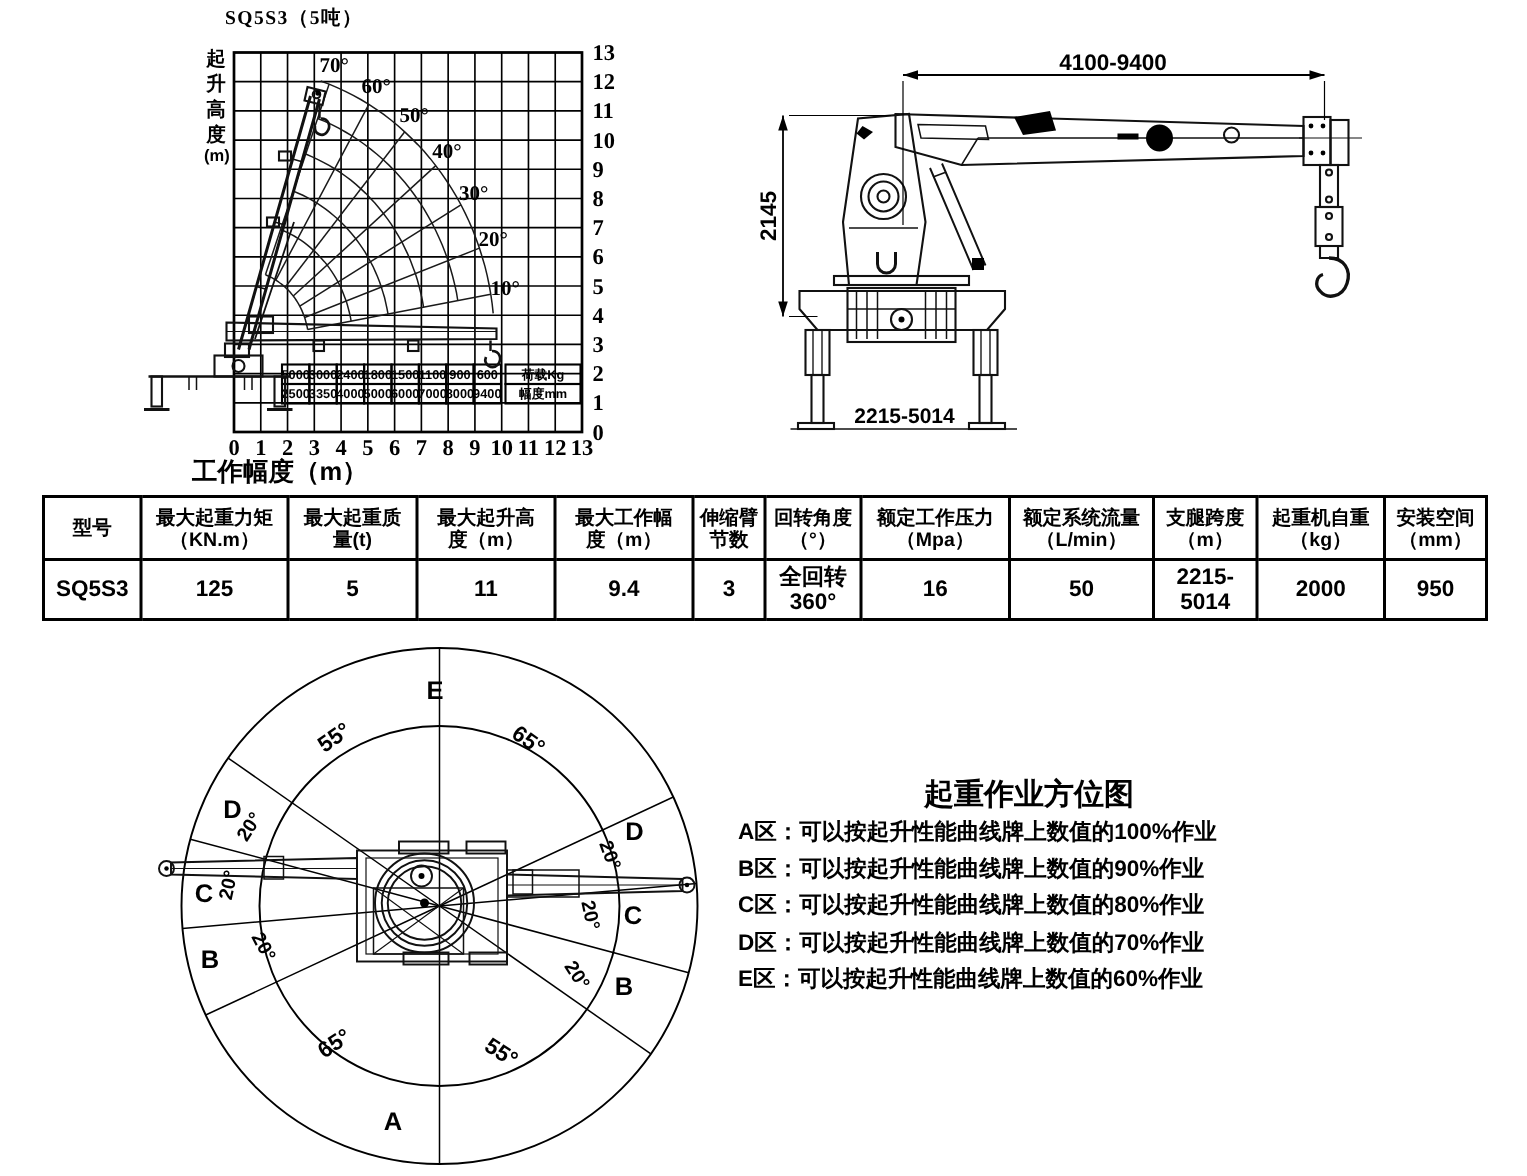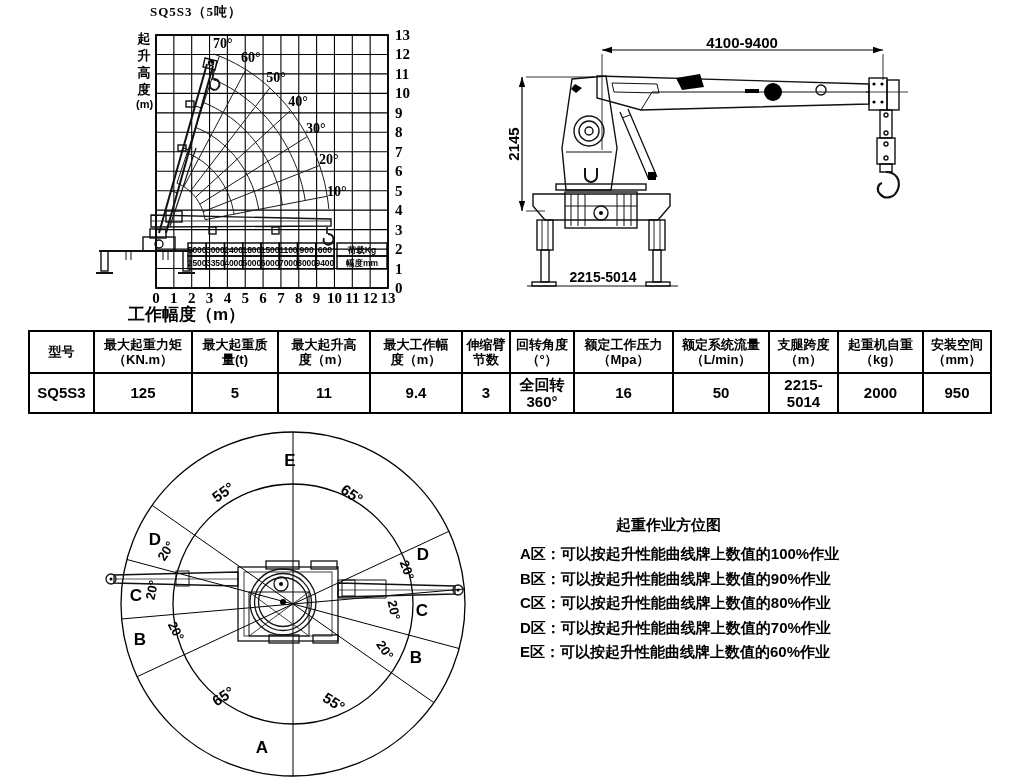--- a/index.html
+++ b/index.html
@@ -15,7 +15,7 @@
   .dim{font-size:15px;}
   #page-title{left:150px;top:3px;font-size:13px;font-family:"Liberation Serif",serif;letter-spacing:1px;}
   #xlabel{left:128px;top:303px;font-size:17px;}
-  #legend-title{left:616px;top:516px;font-size:15px;}
+  #legend-title{left:616px;top:516px;font-size:20px;}
   .legend-line{position:absolute;left:520px;font-size:15px;font-weight:700;white-space:nowrap;}
   .ychar{position:absolute;left:136px;width:16px;text-align:center;font-weight:700;font-size:13px;}
   #spec-table{position:absolute;left:28px;top:330px;width:962px;border-collapse:collapse;table-layout:fixed;}

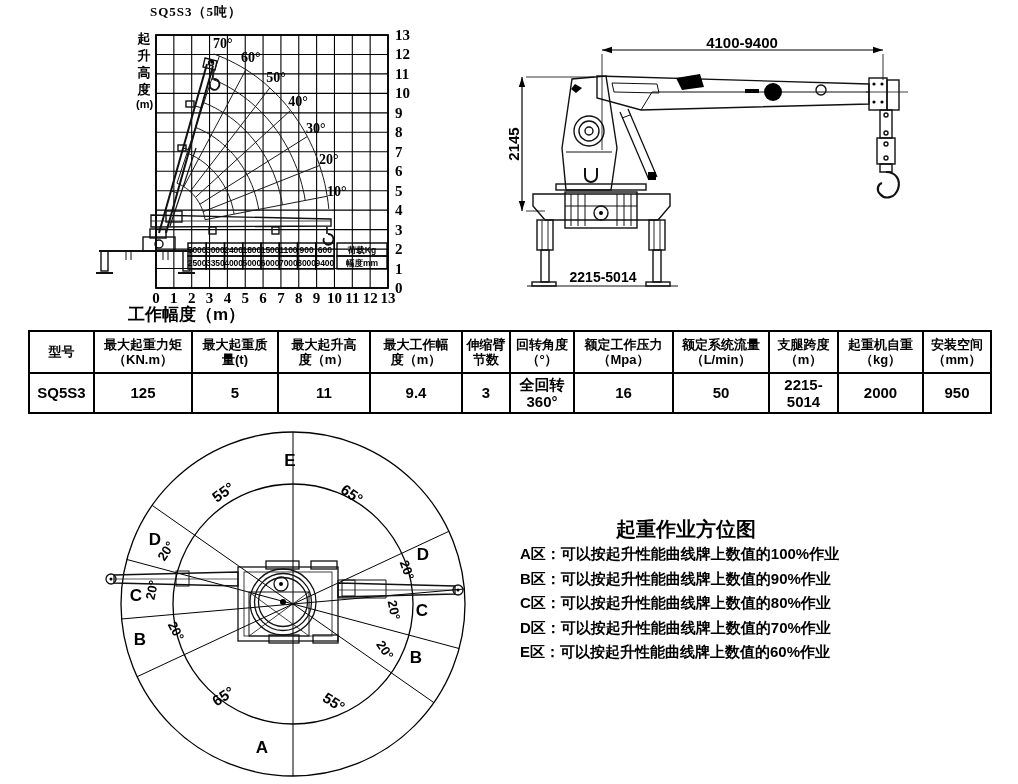--- a/index.html
+++ b/index.html
@@ -16,7 +16,7 @@
   #page-title{left:150px;top:3px;font-size:13px;font-family:"Liberation Serif",serif;letter-spacing:1px;}
   #xlabel{left:128px;top:303px;font-size:17px;}
   #legend-title{left:616px;top:516px;font-size:20px;}
-  .legend-line{position:absolute;left:520px;font-size:15px;font-weight:700;white-space:nowrap;}
+  .legend-line{position:absolute;left:492px;font-size:15px;font-weight:700;white-space:nowrap;}
   .ychar{position:absolute;left:136px;width:16px;text-align:center;font-weight:700;font-size:13px;}
   #spec-table{position:absolute;left:28px;top:330px;width:962px;border-collapse:collapse;table-layout:fixed;}
   #spec-table th,#spec-table td{border:2px solid #000;text-align:center;vertical-align:middle;

